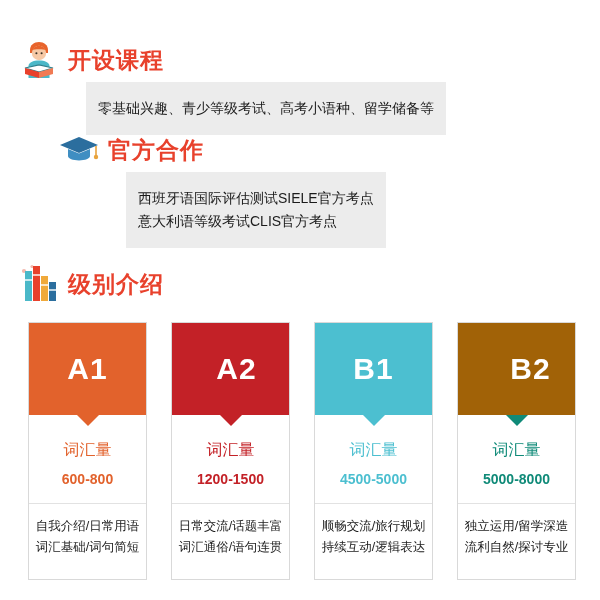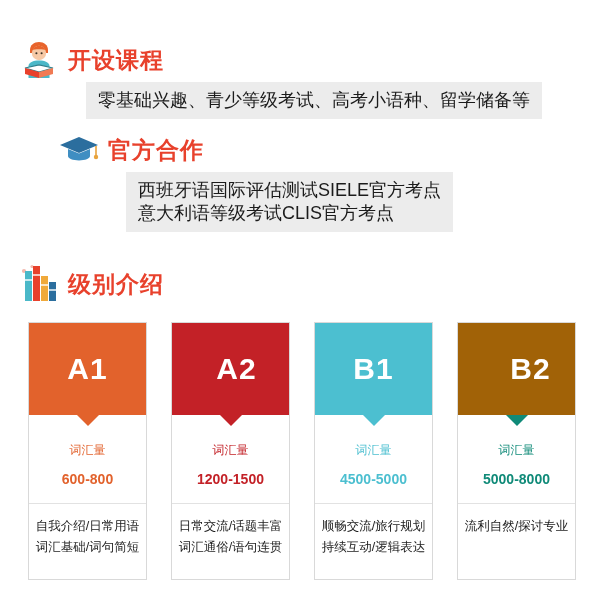--- a/index.html
+++ b/index.html
@@ -52,8 +52,8 @@
     margin-left: 86px;
     background: #ececec;
     display: inline-block;
-    padding: 7px 12px;
-    font-size: 18px;
+    padding: 15px 12px;
+    font-size: 14px;
     color: #1b1b1b;
     line-height: 23px;
     white-space: nowrap;

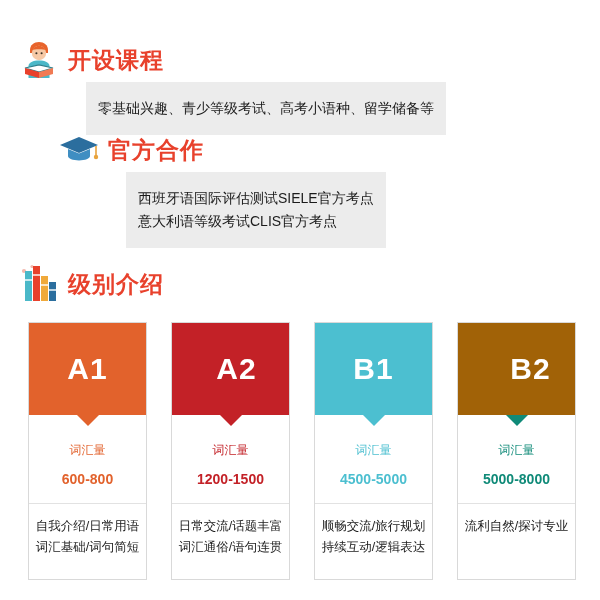--- a/index.html
+++ b/index.html
@@ -108,7 +108,7 @@
     text-align: center;
   }
   .voc-label {
-    font-size: 12px;
+    font-size: 16px;
     line-height: 18px;
   }
   .voc-range {

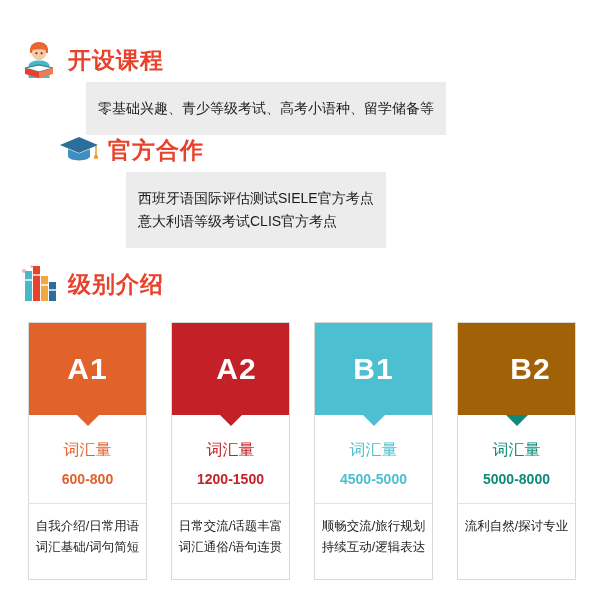--- a/index.html
+++ b/index.html
@@ -253,6 +253,7 @@
         <div class="voc-range" style="color:#0f8a78;">5000-8000</div>
       </div>
       <div class="card-bottom">
+        <span class="line">独立运用/留学深造</span>
         <span class="line">流利自然/探讨专业</span>
       </div>
     </div>

